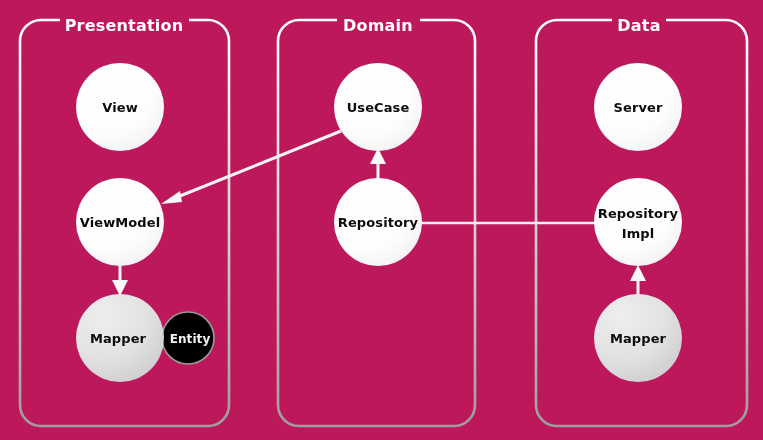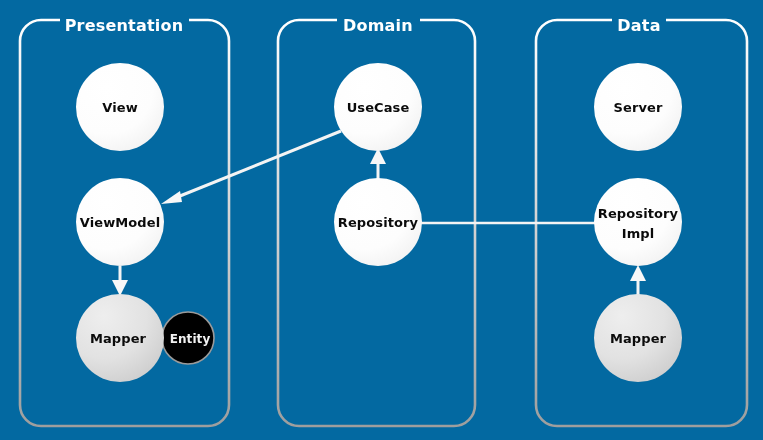--- a/index.html
+++ b/index.html
@@ -17,7 +17,7 @@
     position: relative;
     width: 763px;
     height: 440px;
-    background: #0369a1;
+    background: #be185d;
   }
   #diagram-svg {
     position: absolute;

